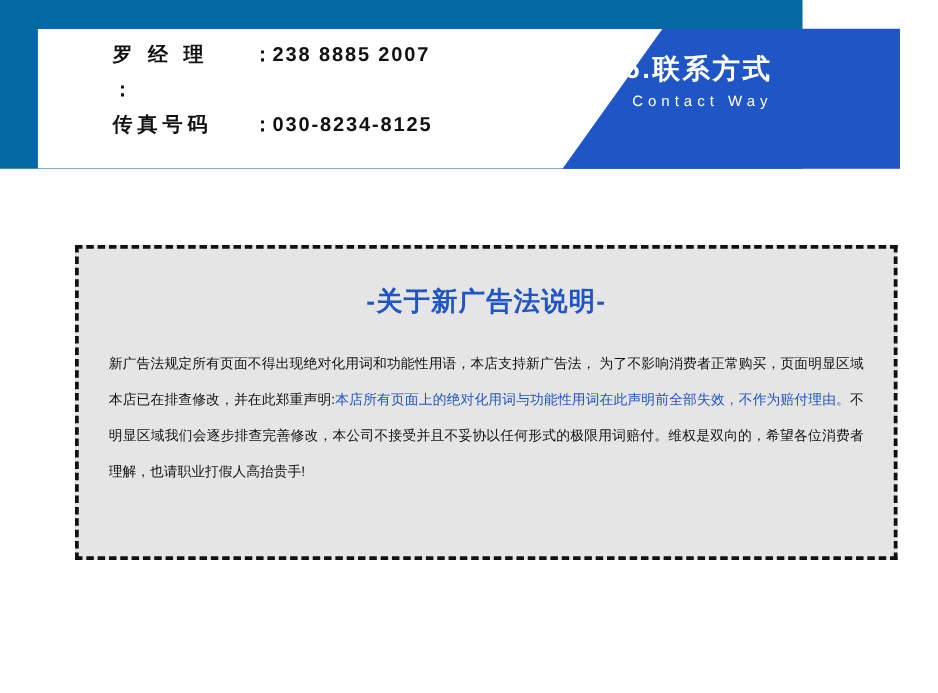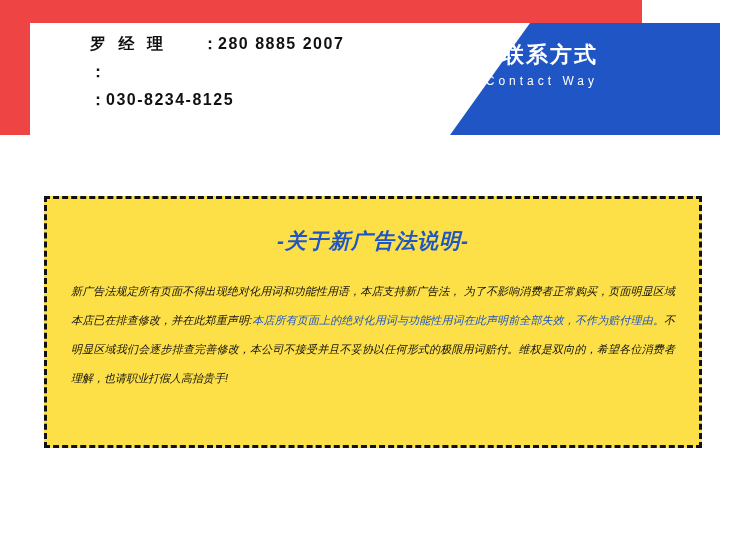--- a/index.html
+++ b/index.html
@@ -19,7 +19,7 @@
     position: relative;
     width: 642px;
     height: 135px;
-    background: #ef4444;
+    background: #0369a1;
   }
   .header-bar {
     position: absolute;

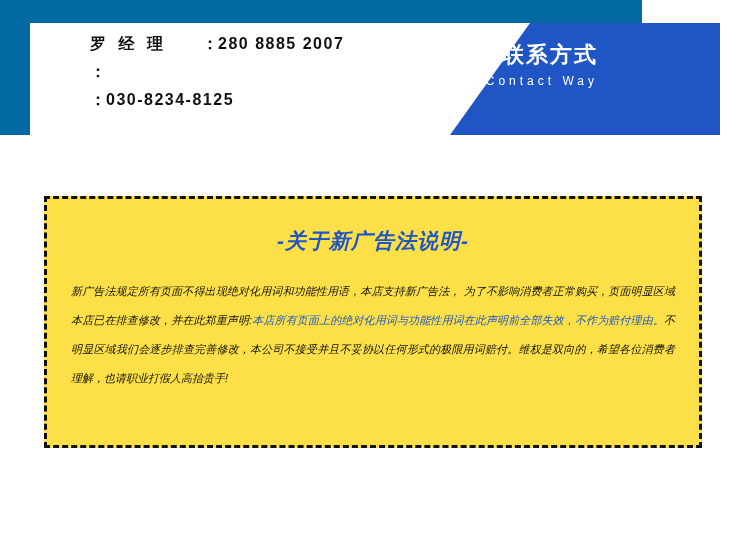--- a/index.html
+++ b/index.html
@@ -135,7 +135,7 @@
     <div class="contact-line">
       <span class="contact-label">罗 经 理</span>
       <span class="contact-colon">：</span>
-      <span class="contact-value">280 8885 2007</span>
+      <span class="contact-value">238 8885 2007</span>
     </div>
     <div class="contact-line">
       <span class="contact-colon">：</span>

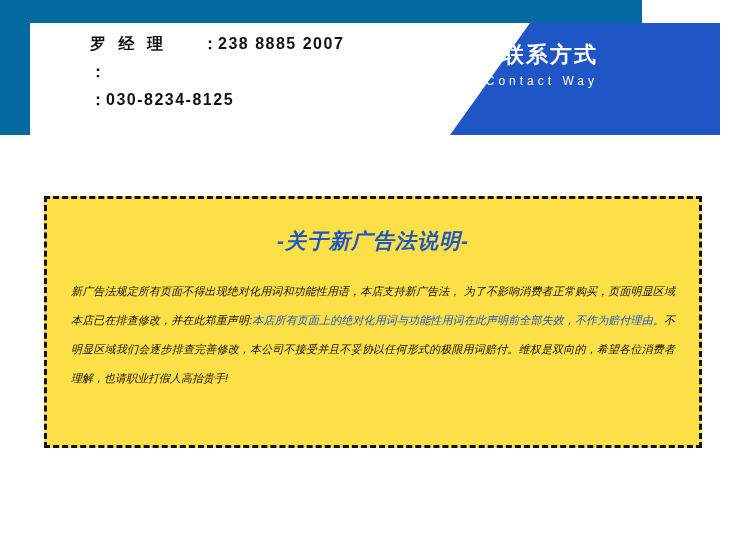--- a/index.html
+++ b/index.html
@@ -72,7 +72,7 @@
 
   .header-right {
     position: absolute;
-    right: 44px;
+    right: 24px;
     top: 40px;
     text-align: right;
     color: #ffffff;

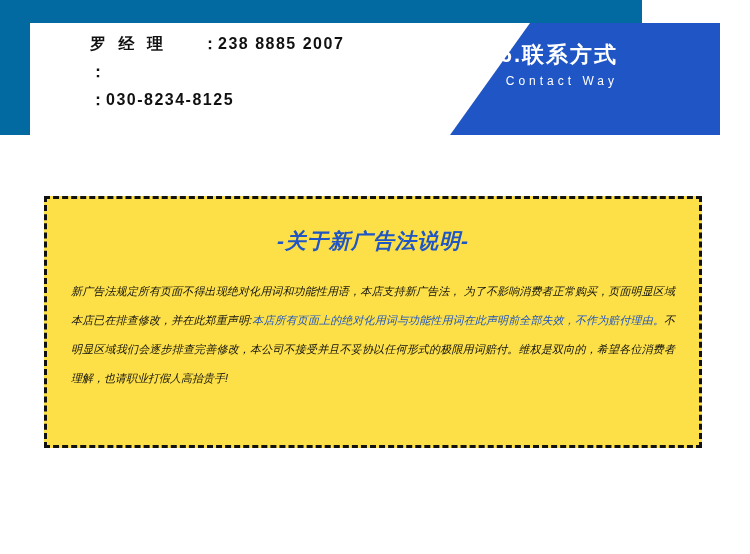--- a/index.html
+++ b/index.html
@@ -141,6 +141,7 @@
       <span class="contact-colon">：</span>
     </div>
     <div class="contact-line">
+      <span class="contact-label">传真号码</span>
       <span class="contact-colon">：</span>
       <span class="contact-value">030-8234-8125</span>
     </div>

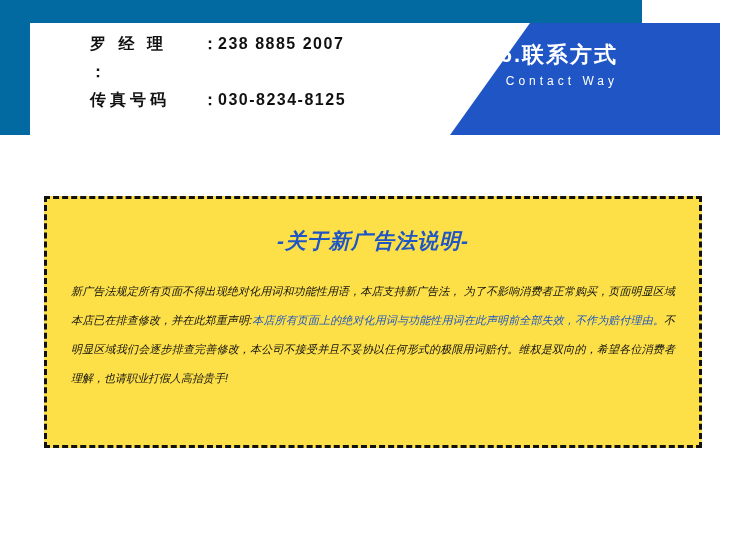--- a/index.html
+++ b/index.html
@@ -95,14 +95,13 @@
   
   .notice-box {
     position: absolute;
-    left: 44px;
+    left: 60px;
     top: 196px;
     width: 658px;
     height: 252px;
     border: 3px dashed #111111;
     box-sizing: border-box;
-    background: #fde047;
-    font-style: italic;
+    background: #e5e5e5;
   }
   .notice-title {
     margin-top: 28px;

